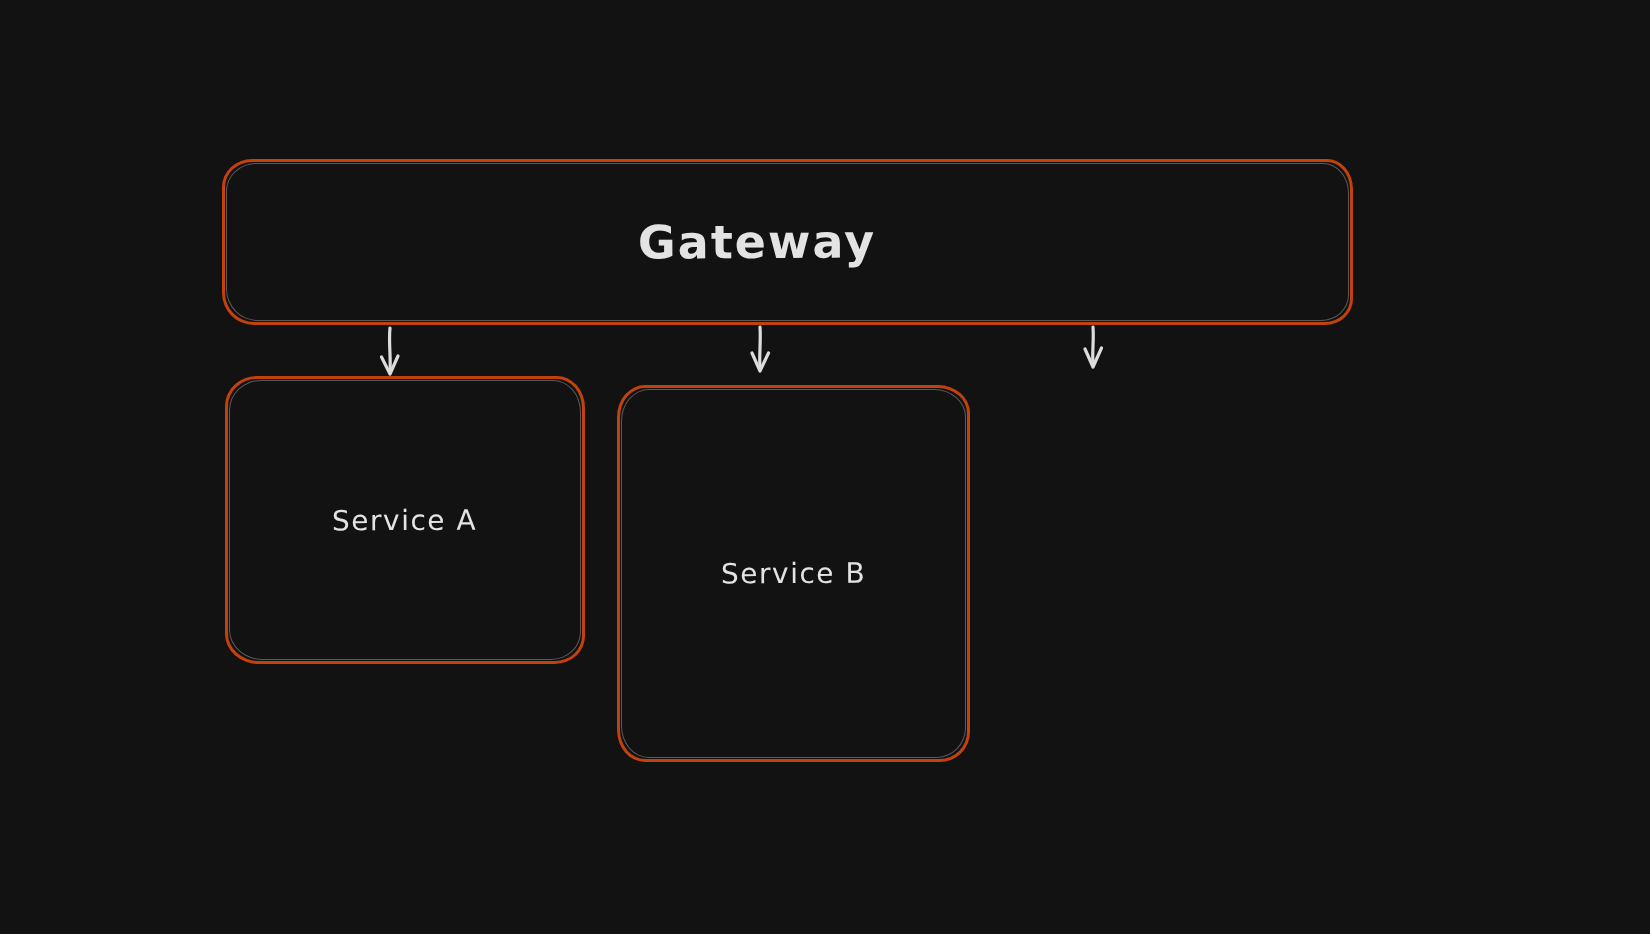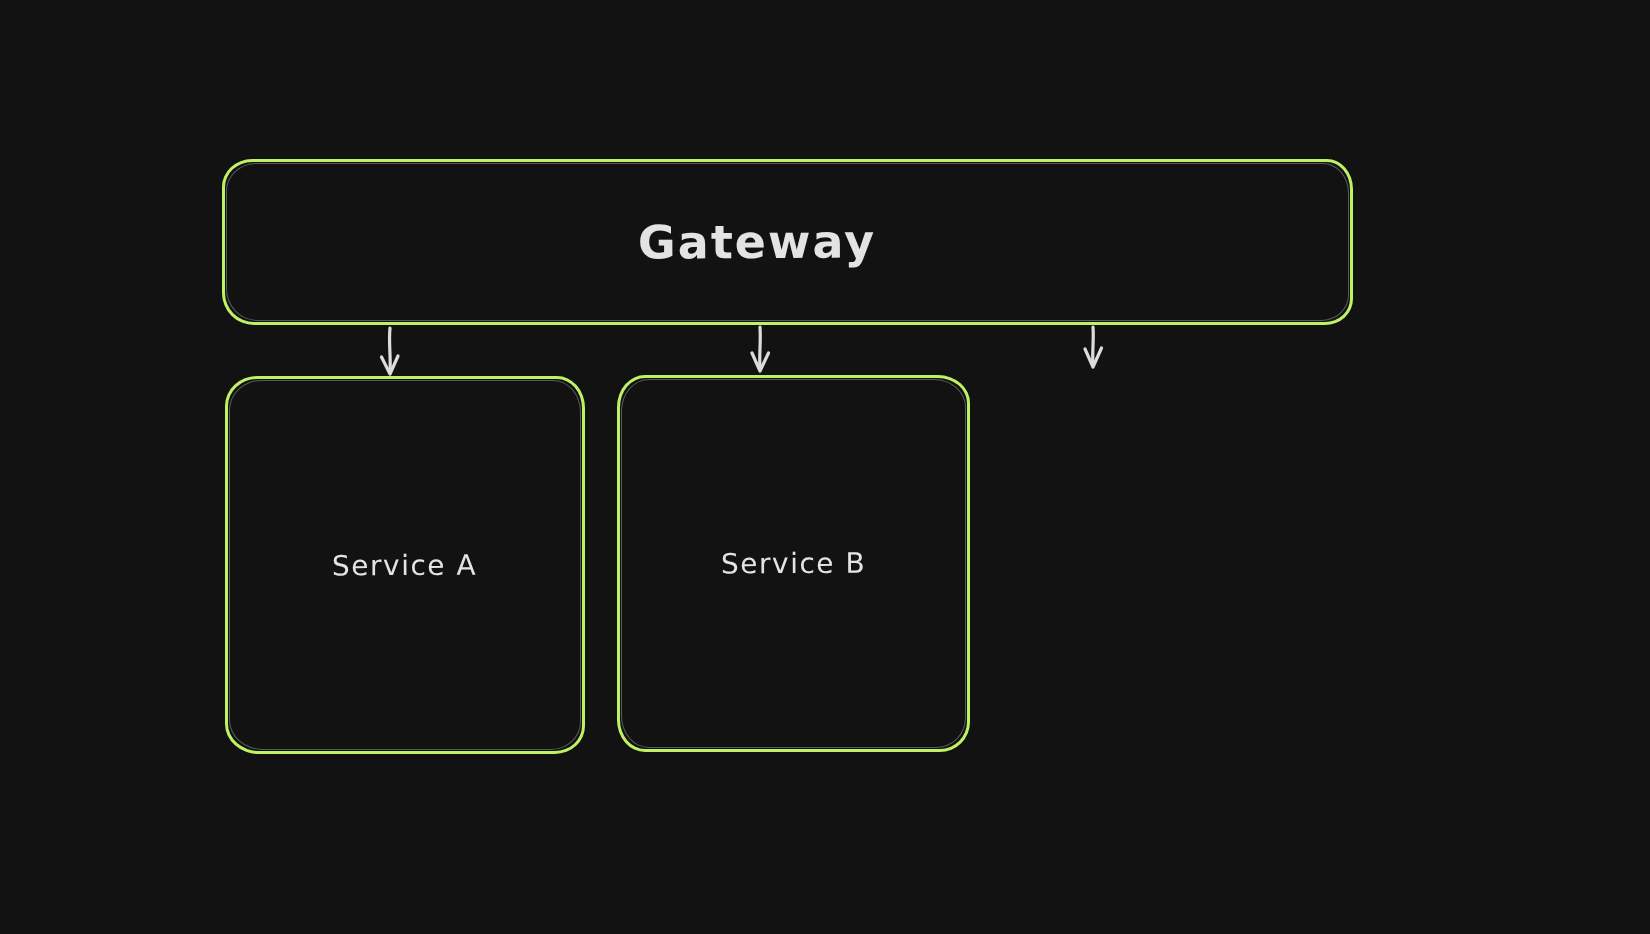--- a/index.html
+++ b/index.html
@@ -20,7 +20,7 @@
   .node {
     position: absolute;
     box-sizing: border-box;
-    border: 3px solid #bef264;
+    border: 3px solid #c2410c;
     background: transparent;
     display: flex;
     align-items: center;

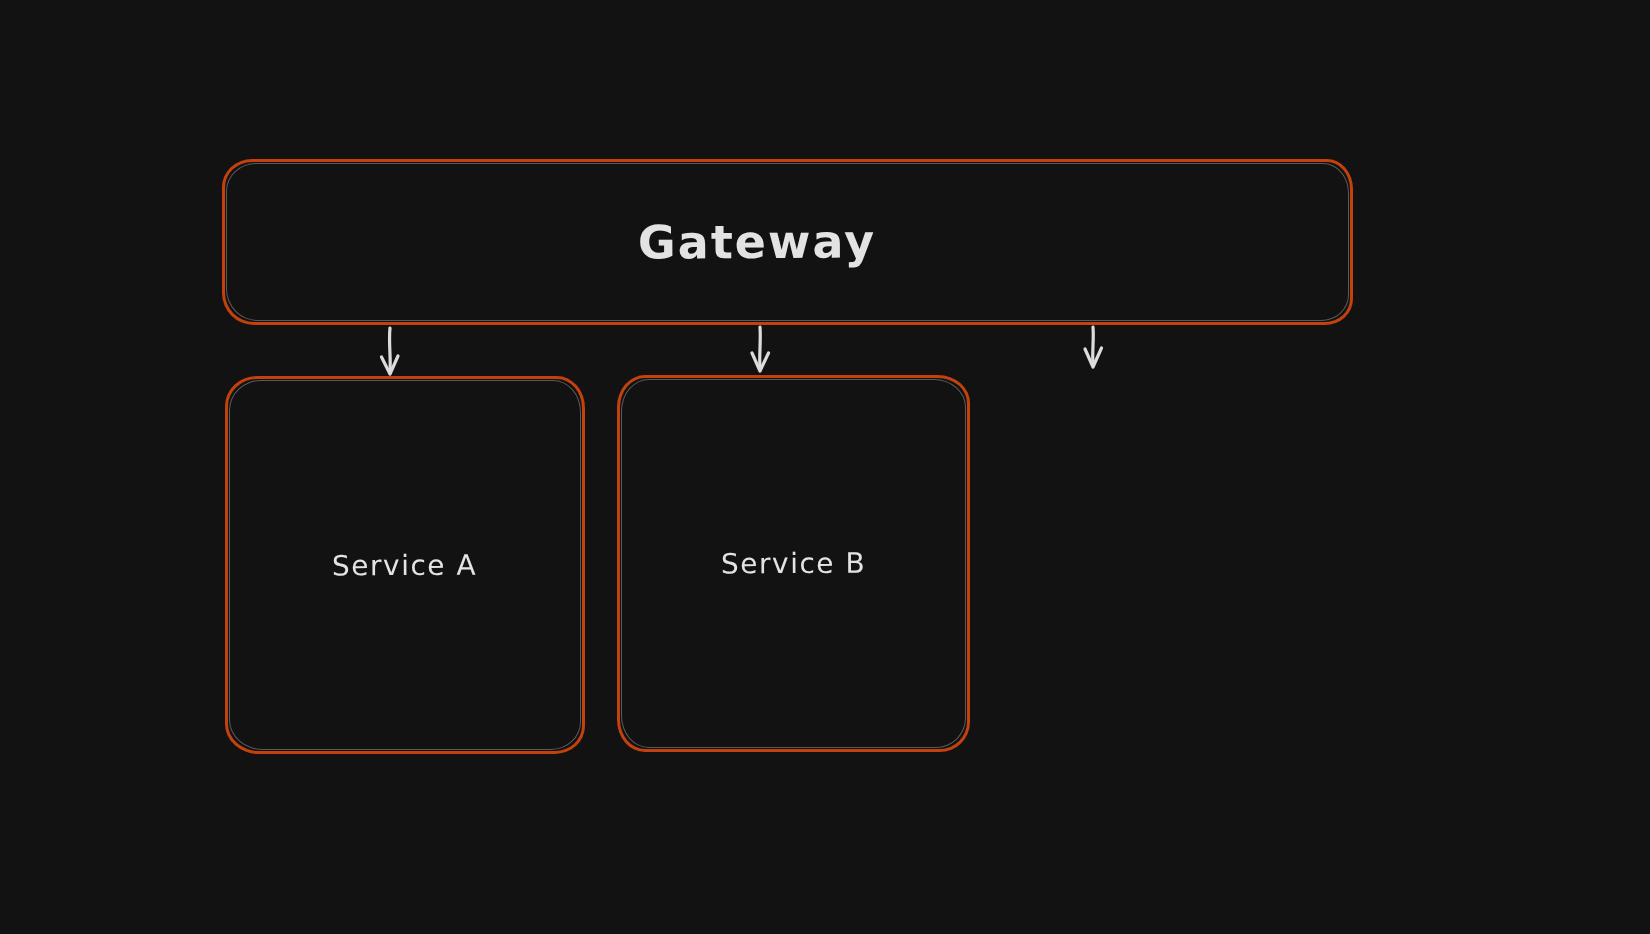--- a/index.html
+++ b/index.html
@@ -47,7 +47,7 @@
     left: 225px;
     top: 376px;
     width: 360px;
-    height: 378px;
+    height: 288px;
     border-radius: 32px 28px 30px 34px / 30px 32px 28px 30px;
   }
   .node-service-b {

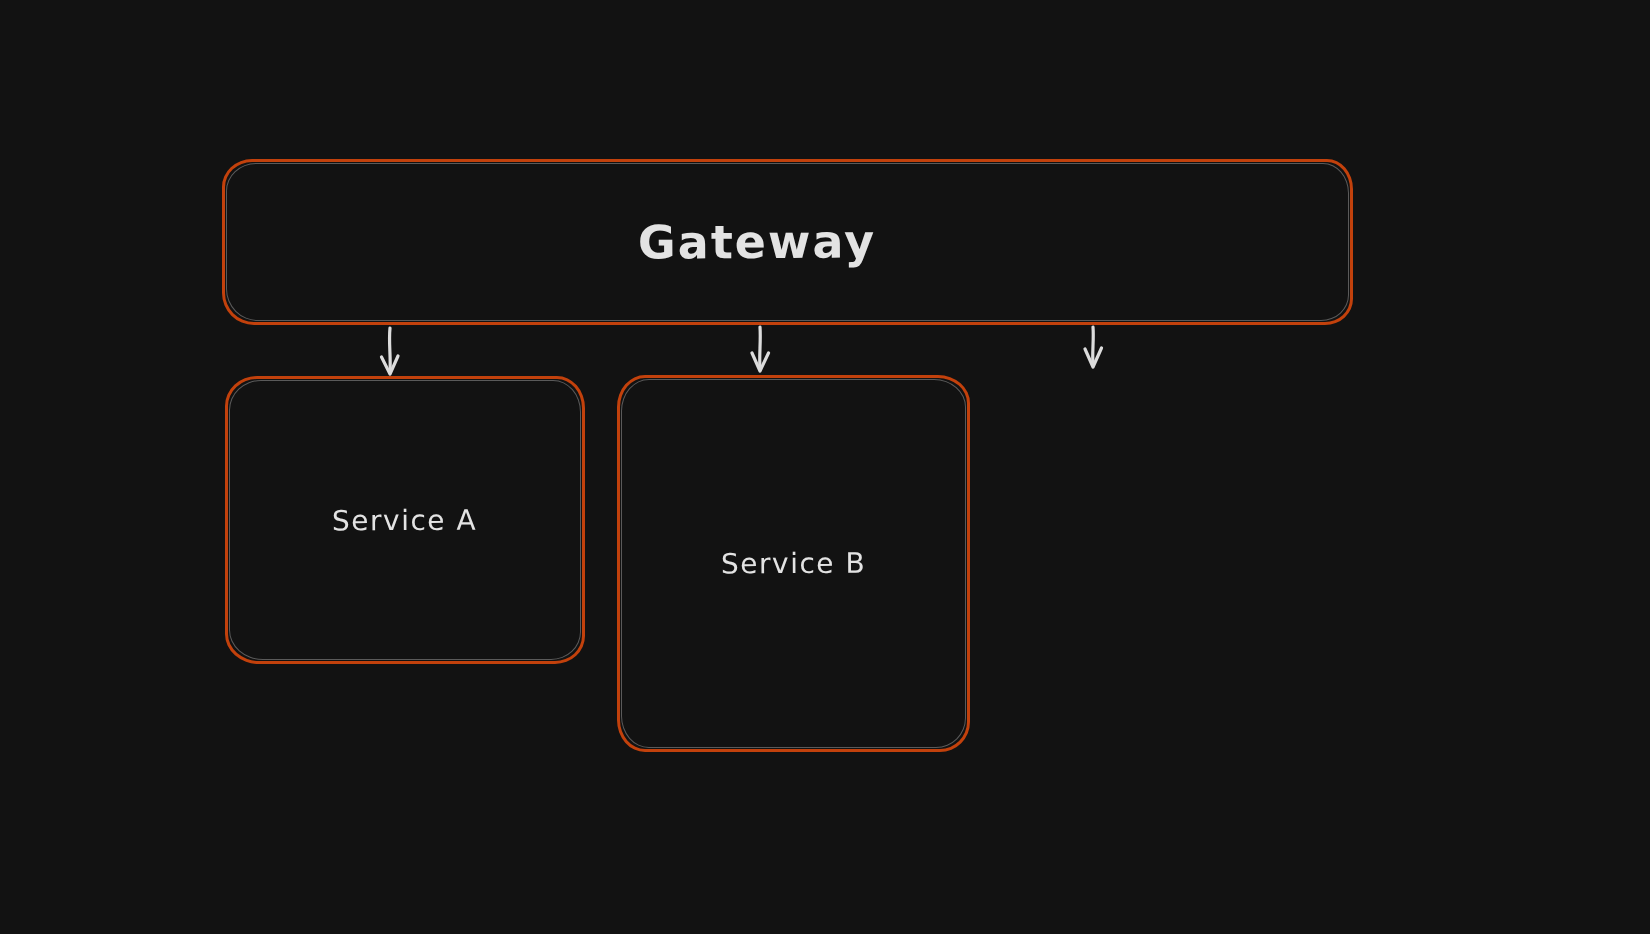--- a/index.html
+++ b/index.html
@@ -52,7 +52,7 @@
   }
   .node-service-b {
     left: 617px;
-    top: 375px;
+    top: 385px;
     width: 353px;
     height: 377px;
     border-radius: 28px 32px 30px 28px / 32px 28px 30px 32px;

